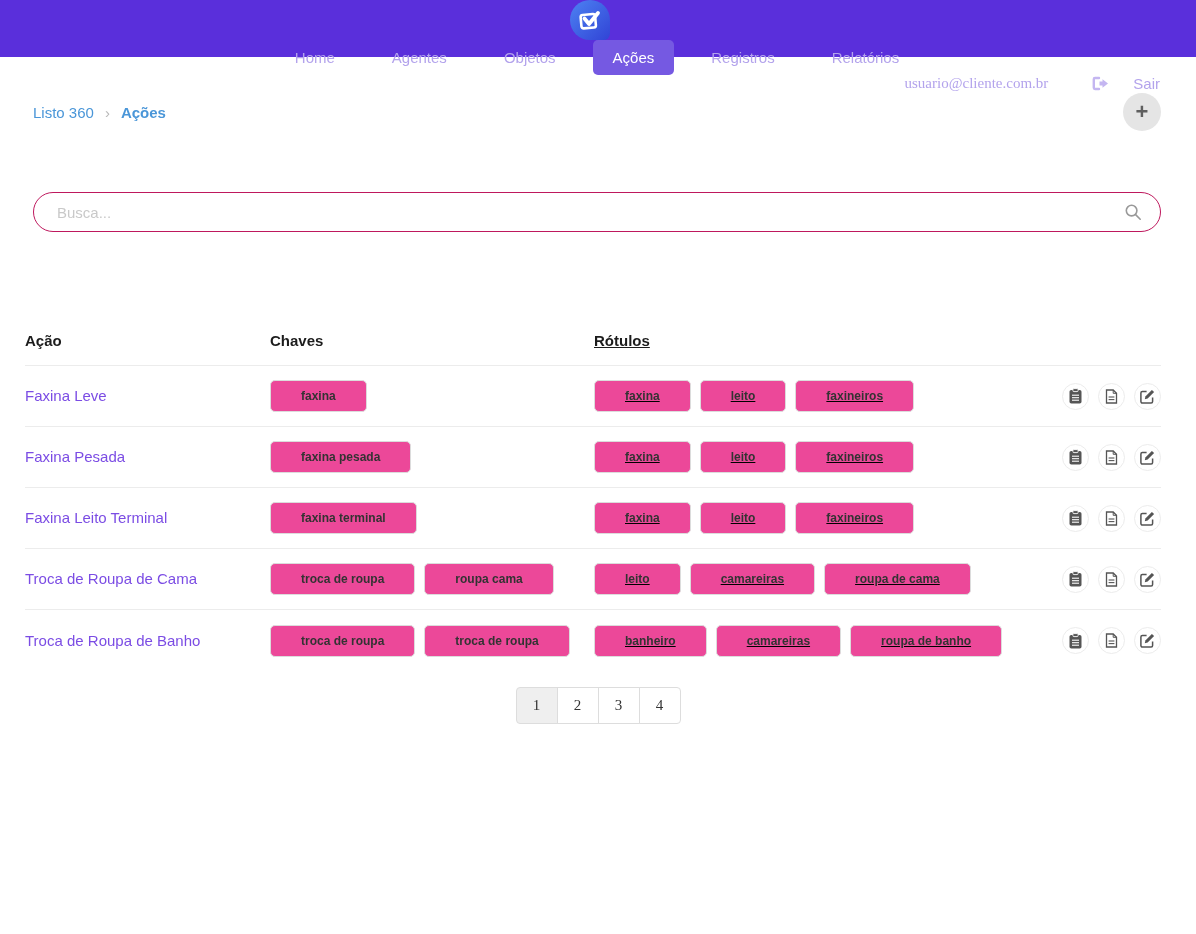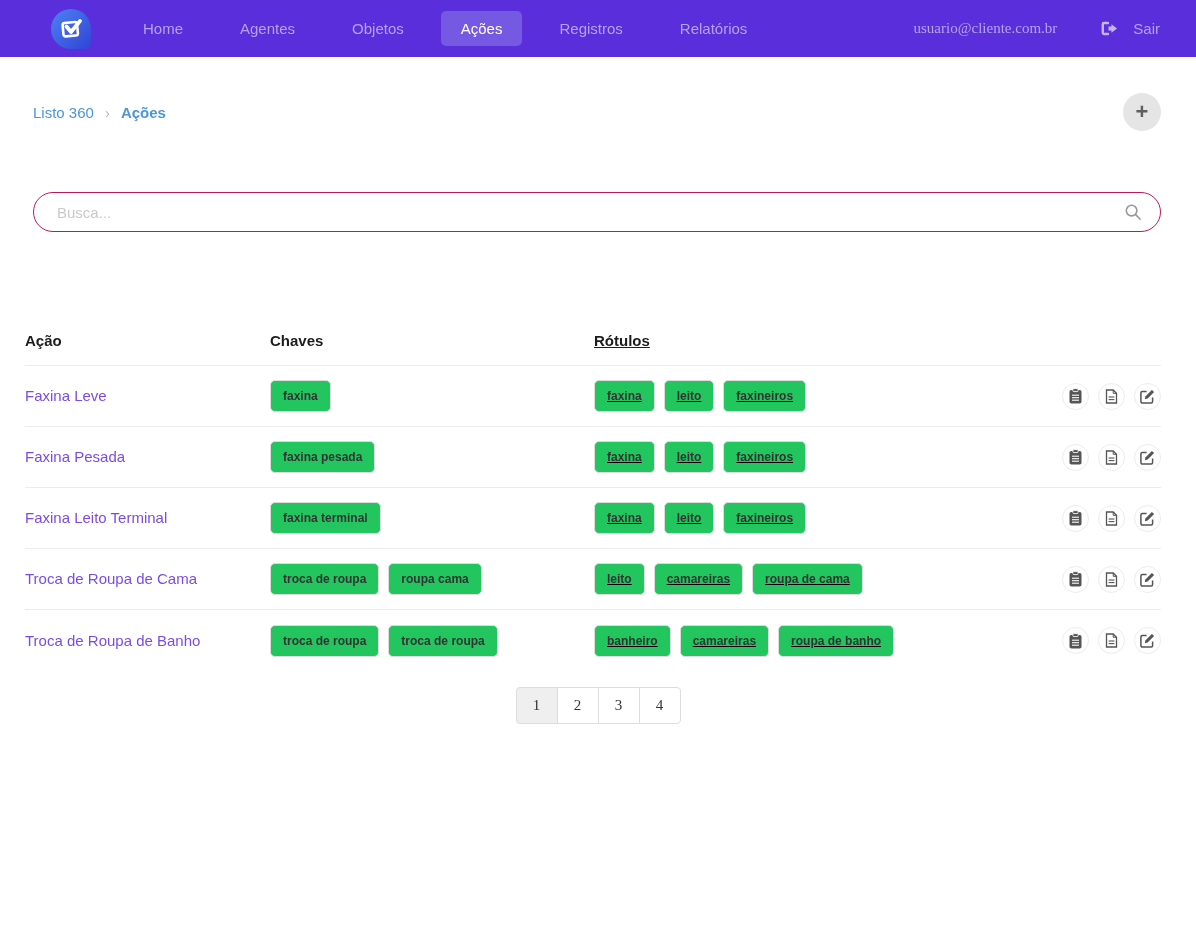--- a/index.html
+++ b/index.html
@@ -26,6 +26,7 @@
     height:57px;background:var(--navbar-bg);
     display:flex;align-items:center;
     padding:0 36px 0 51px;
+    flex-direction:column;
   }
   .brand{
     width:40px;height:40px;flex:0 0 40px;

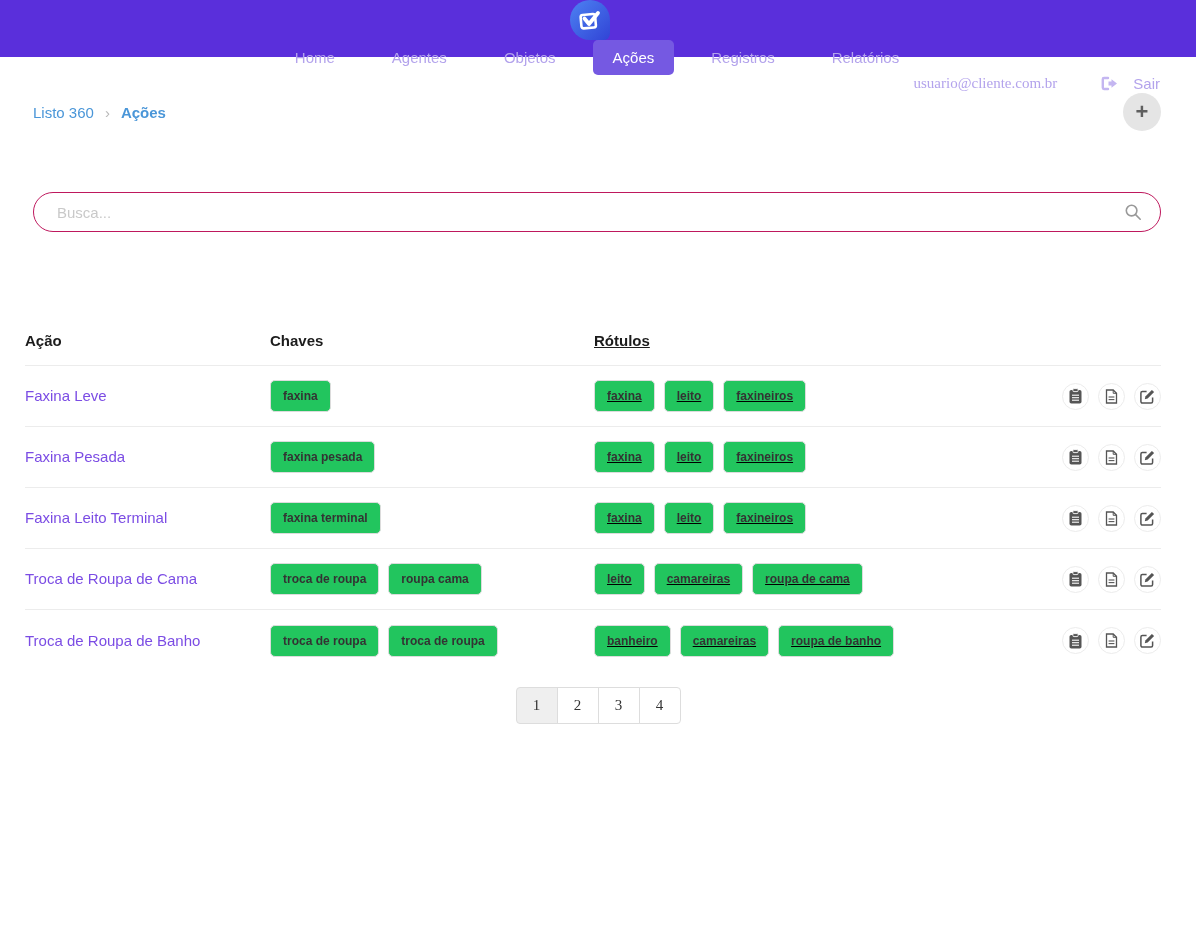--- a/index.html
+++ b/index.html
@@ -44,7 +44,7 @@
   .nav-item.active{background:var(--navbar-active-bg);color:var(--navbar-text-active);}
   .nav-right{margin-left:auto;display:flex;align-items:center;color:var(--navbar-text);}
   .user-email{font-size:15px;margin-right:44px;font-family:Liberation Serif, serif;}
-  .logout{display:flex;align-items:center;gap:15px;font-size:15px;cursor:pointer;}
+  .logout{display:flex;align-items:center;gap:24px;font-size:15px;cursor:pointer;}
   
   .crumb-row{
     margin:35px 35px 0 33px;height:40px;

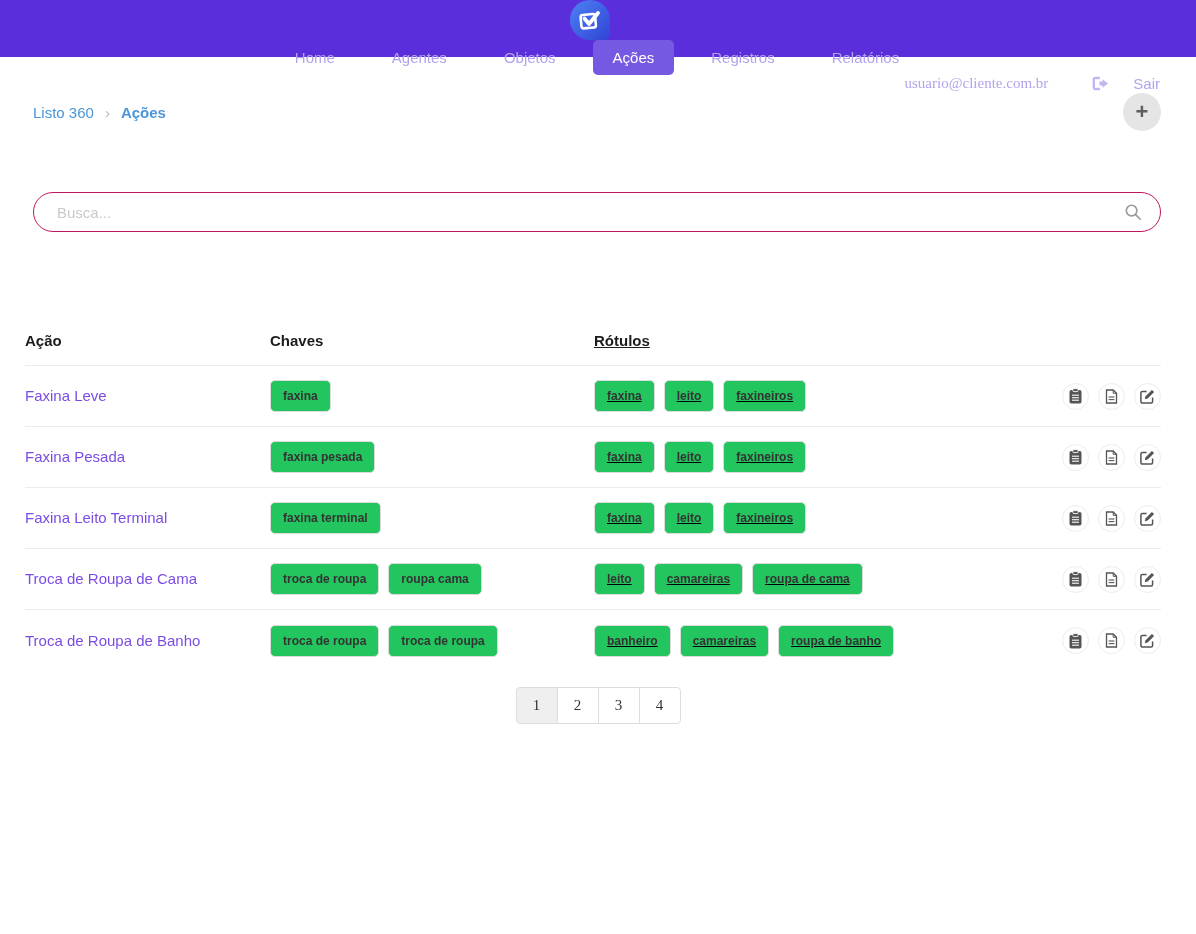--- a/index.html
+++ b/index.html
@@ -83,8 +83,8 @@
   .row-link{color:var(--action-link);font-size:15px;text-decoration:none;cursor:pointer;}
   .chips{display:flex;flex-wrap:wrap;gap:9px;align-items:center;padding-right:10px;}
   .chip{
-    display:inline-block;background:#22c55e;border:1px solid var(--chip-border);
-    border-radius:5px;padding:8px 12px;font-size:12px;font-weight:bold;
+    display:inline-block;background:#ec4899;border:1px solid var(--chip-border);
+    border-radius:5px;padding:8px 30px;font-size:12px;font-weight:bold;
     color:var(--chip-text);white-space:nowrap;
   }
   .icon-btn{

